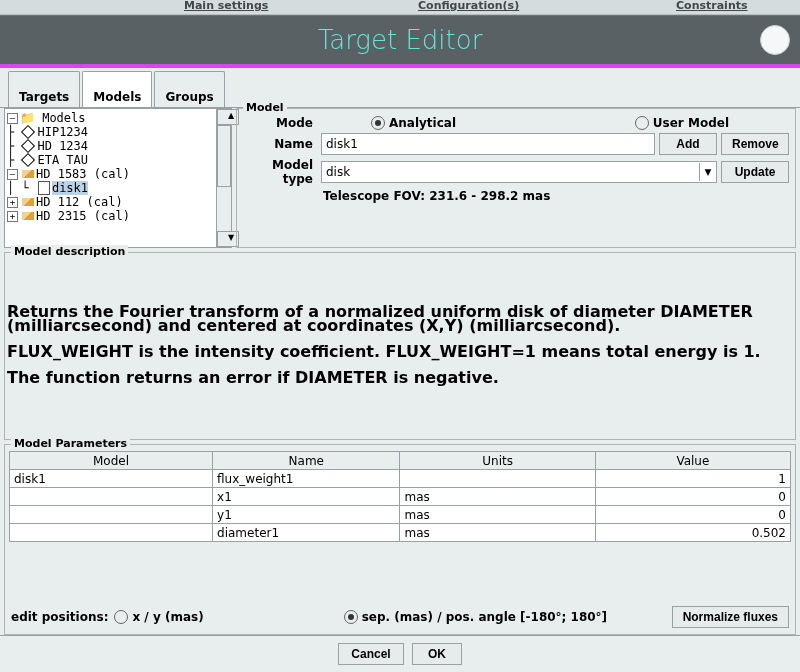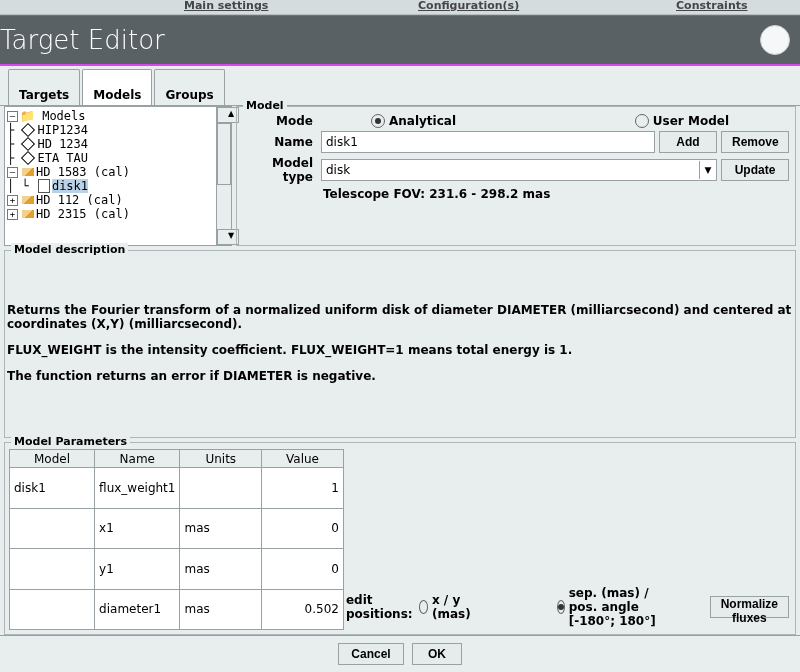--- a/index.html
+++ b/index.html
@@ -6,7 +6,7 @@
 .window{width:800px;height:672px;display:flex;flex-direction:column;background:#e8edee}
 .menubar{height:14px;background:#d5dcdd;border-bottom:1px solid #b6bdbe;display:flex;align-items:flex-start;font-size:11px;font-weight:bold;color:#44474a;position:relative}
 .menubar span{position:absolute;top:-1px;text-decoration:underline}
-.titlebar{height:48px;background:#5a6165;display:flex;align-items:center;color:#ffffff;font-size:26px;font-weight:300;position:relative;border-top:1px solid #6d7478;border-bottom:2px solid #d946ef}
+.titlebar{height:48px;background:#5a6165;display:flex;align-items:center;justify-content:center;color:#5eead4;font-size:26px;font-weight:300;position:relative;border-top:1px solid #6d7478;border-bottom:4px solid #d946ef}
 .titlebar .close{position:absolute;right:10px;top:9px;width:28px;height:28px;border-radius:50%;background:#f5f7f8;border:1px solid #c8cfd2}
 .tabs{display:flex;align-items:flex-end;padding:3px 0 0 8px;border-bottom:1px solid #9aa1a4}
 .tab{padding:18px 10px 3px 10px;border:1px solid #9aa1a4;background:#e8edee;margin-right:2px;border-bottom:none;font-size:12px;font-weight:bold;cursor:pointer;border-radius:2px 2px 0 0}

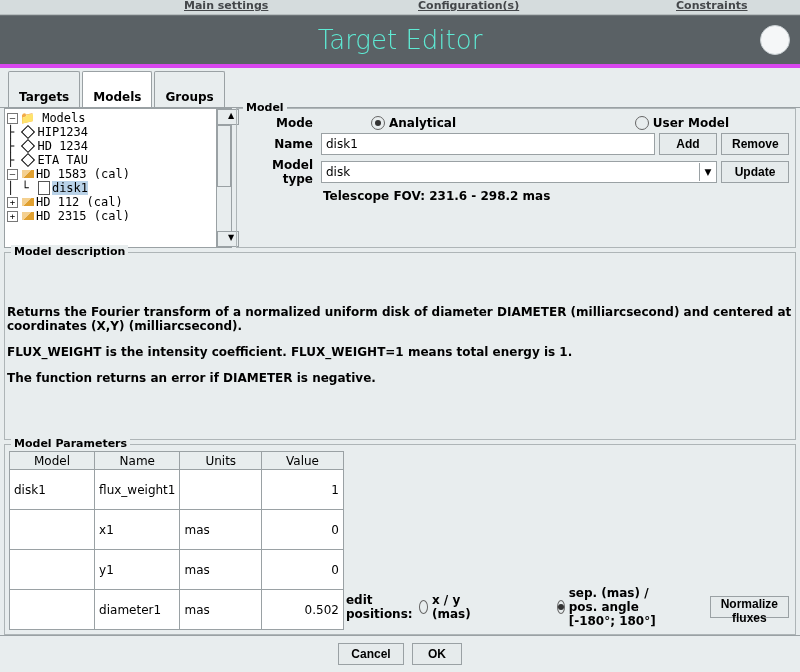--- a/index.html
+++ b/index.html
@@ -40,7 +40,7 @@
 .fov{margin-left:80px;font-weight:bold;font-size:12px}
 .desc-box{border:1px solid #aeb5b7;margin-top:4px;padding:8px 2px;min-height:170px;background:#e8edee;position:relative}
 .desc-box .legend{position:absolute;top:-8px;left:6px;background:#e8edee;padding:0 3px;font-size:11px;font-weight:bold}
-.desc-box p{margin:0 0 12px 0;font-weight:bold;font-size:12px;line-height:14px}
+.desc-box p{margin:0 0 12px 0;font-weight:bold;font-size:16px;line-height:14px}
 .params-box{border:1px solid #aeb5b7;margin-top:4px;background:#e8edee;position:relative;padding:6px 4px 4px 4px;flex:1;display:flex;flex-direction:row}
 .params-box .legend{position:absolute;top:-8px;left:6px;background:#e8edee;padding:0 3px;font-size:11px;font-weight:bold}
 table{width:100%;border-collapse:collapse;background:#fff;font-size:12px}

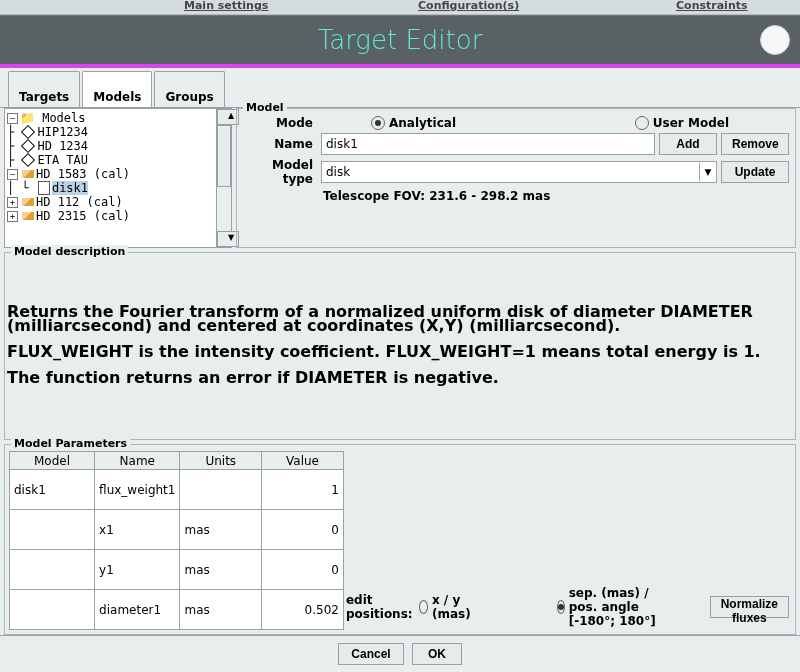--- a/index.html
+++ b/index.html
@@ -41,7 +41,7 @@
 .desc-box{border:1px solid #aeb5b7;margin-top:4px;padding:8px 2px;min-height:170px;background:#e8edee;position:relative}
 .desc-box .legend{position:absolute;top:-8px;left:6px;background:#e8edee;padding:0 3px;font-size:11px;font-weight:bold}
 .desc-box p{margin:0 0 12px 0;font-weight:bold;font-size:16px;line-height:14px}
-.params-box{border:1px solid #aeb5b7;margin-top:4px;background:#e8edee;position:relative;padding:6px 4px 4px 4px;flex:1;display:flex;flex-direction:row}
+.params-box{border:1px solid #aeb5b7;margin-top:4px;background:#e8edee;position:relative;padding:6px 4px 4px 4px;flex:1;display:flex;flex-direction:column}
 .params-box .legend{position:absolute;top:-8px;left:6px;background:#e8edee;padding:0 3px;font-size:11px;font-weight:bold}
 table{width:100%;border-collapse:collapse;background:#fff;font-size:12px}
 th,td{border:1px solid #9aa1a4;padding:1px 4px;height:15px;text-align:left;background:#fff}

